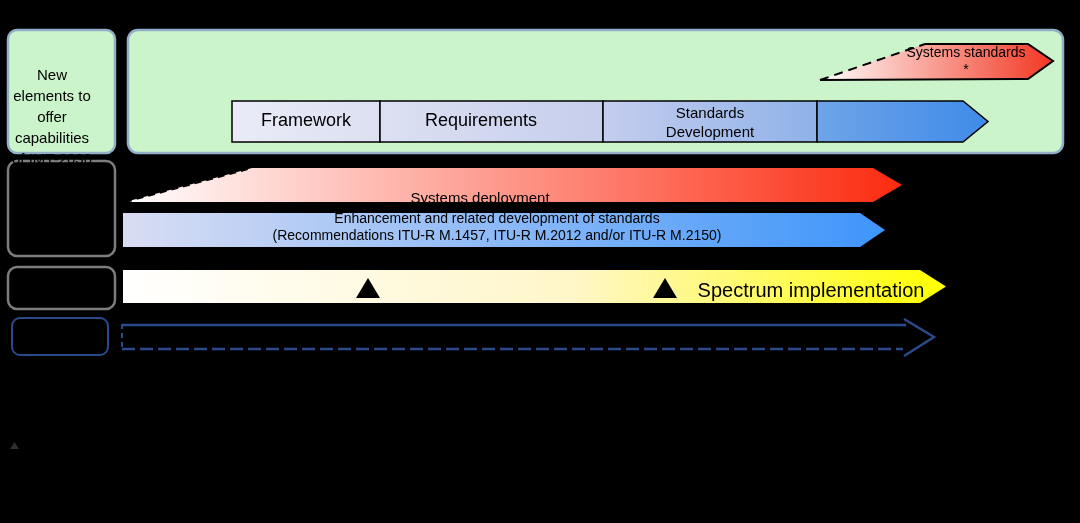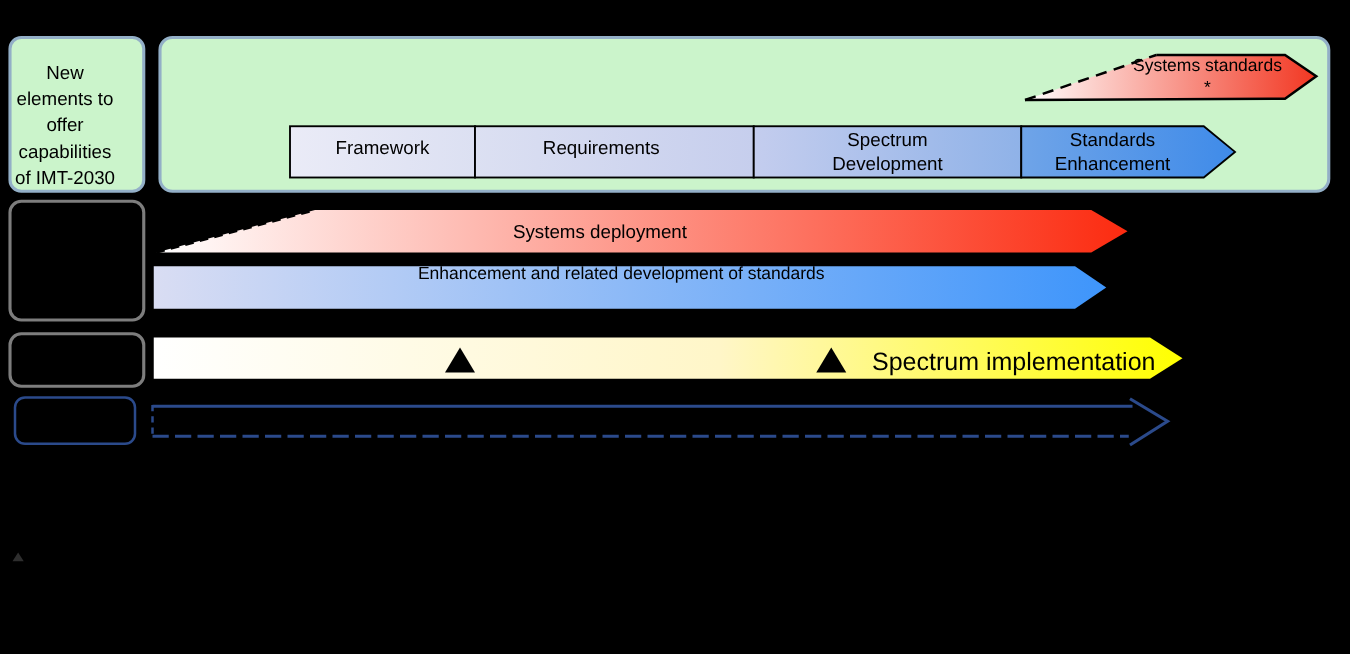--- a/index.html
+++ b/index.html
@@ -9,7 +9,7 @@
   }
   #shapes{position:absolute;left:0;top:0;}
   .lbl{position:absolute;text-align:center;line-height:1.15;white-space:normal;}
-  .lbl-new{left:8px;top:48px;width:88px;font-size:15px;line-height:21px;}
+  .lbl-new{left:8px;top:64px;width:88px;font-size:15px;line-height:21px;}
   .lbl-sd-future{left:906px;top:44px;width:120px;font-size:14px;line-height:17px;}
   .lbl-phase{top:110px;font-size:15px;}
   .lbl-phase2{top:103px;font-size:15px;line-height:19px;}

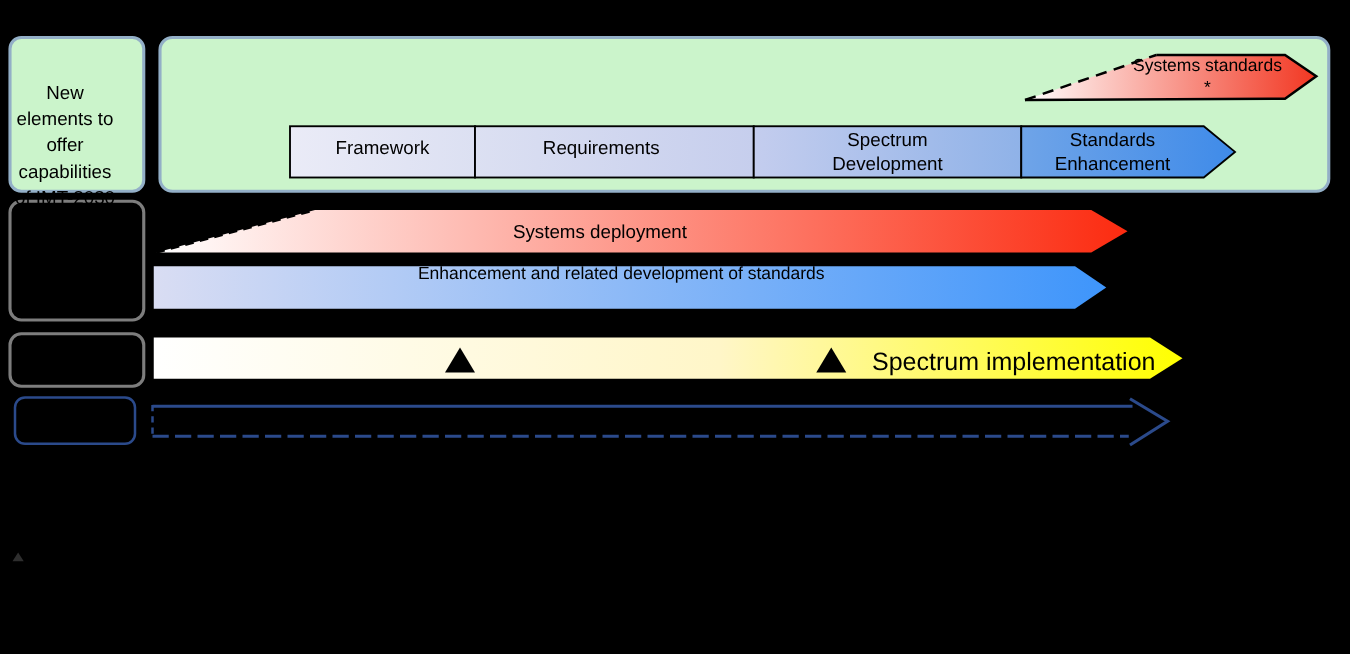--- a/index.html
+++ b/index.html
@@ -11,7 +11,7 @@
   .lbl{position:absolute;text-align:center;line-height:1.15;white-space:normal;}
   .lbl-new{left:8px;top:64px;width:88px;font-size:15px;line-height:21px;}
   .lbl-sd-future{left:906px;top:44px;width:120px;font-size:14px;line-height:17px;}
-  .lbl-phase{top:110px;font-size:15px;}
+  .lbl-phase{top:110px;font-size:18px;}
   .lbl-phase2{top:103px;font-size:15px;line-height:19px;}
   .lbl-framework{left:232px;width:148px;}
   .lbl-requirements{left:380px;width:202px;}

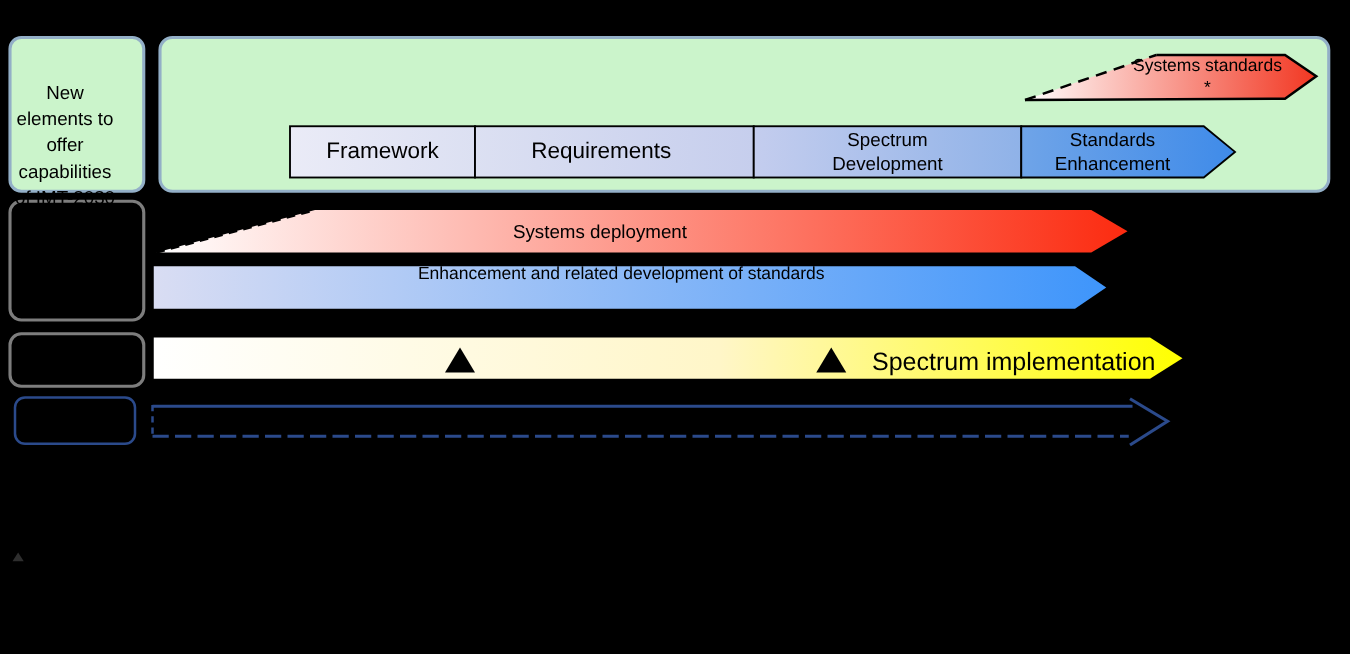--- a/index.html
+++ b/index.html
@@ -102,7 +102,7 @@
 
   <div class="lbl lbl-phase lbl-framework">Framework</div>
   <div class="lbl lbl-phase lbl-requirements">Requirements</div>
-  <div class="lbl lbl-phase2 lbl-stddev">Spectrum Development</div>
+  <div class="lbl lbl-phase2 lbl-stddev">Standards Development</div>
   <div class="lbl lbl-phase2 lbl-stdenh">Standards Enhancement</div>
 
   <div class="lbl lbl-redarrow">Systems deployment</div>

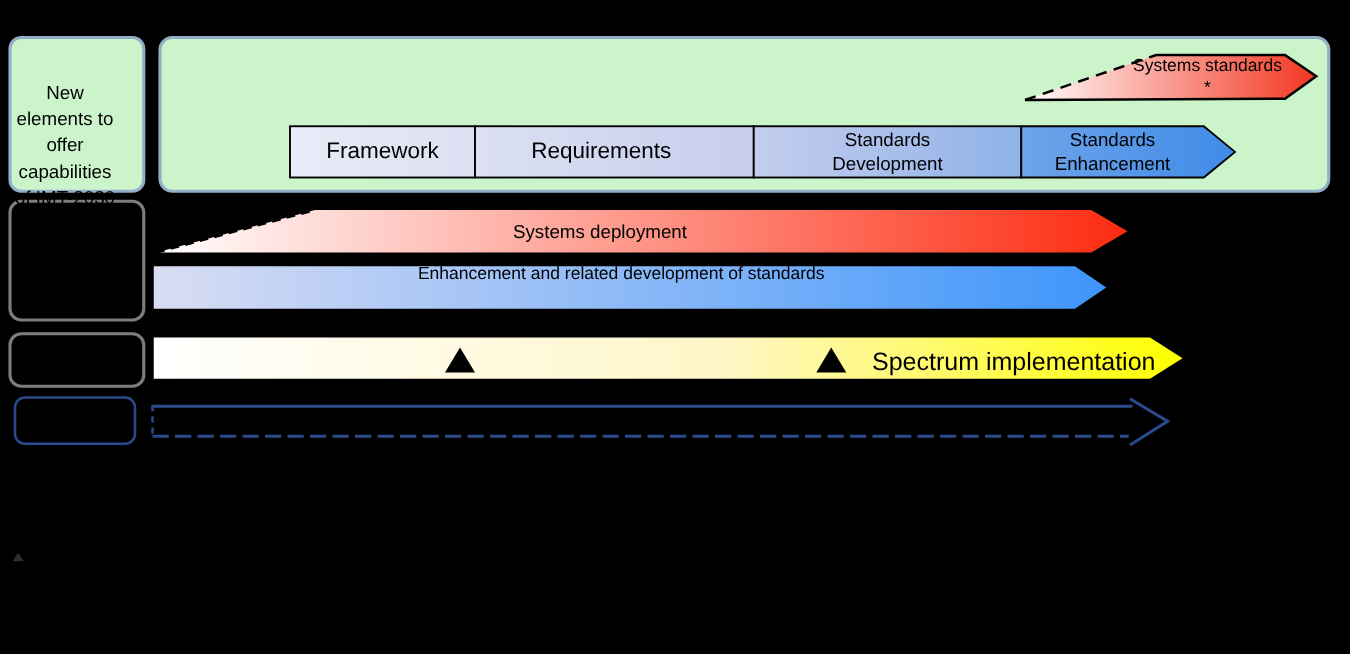--- a/index.html
+++ b/index.html
@@ -103,7 +103,6 @@
   <div class="lbl lbl-phase lbl-framework">Framework</div>
   <div class="lbl lbl-phase lbl-requirements">Requirements</div>
   <div class="lbl lbl-phase2 lbl-stddev">Standards Development</div>
-  <div class="lbl lbl-phase2 lbl-stdenh">Standards Enhancement</div>
 
   <div class="lbl lbl-redarrow">Systems deployment</div>
 

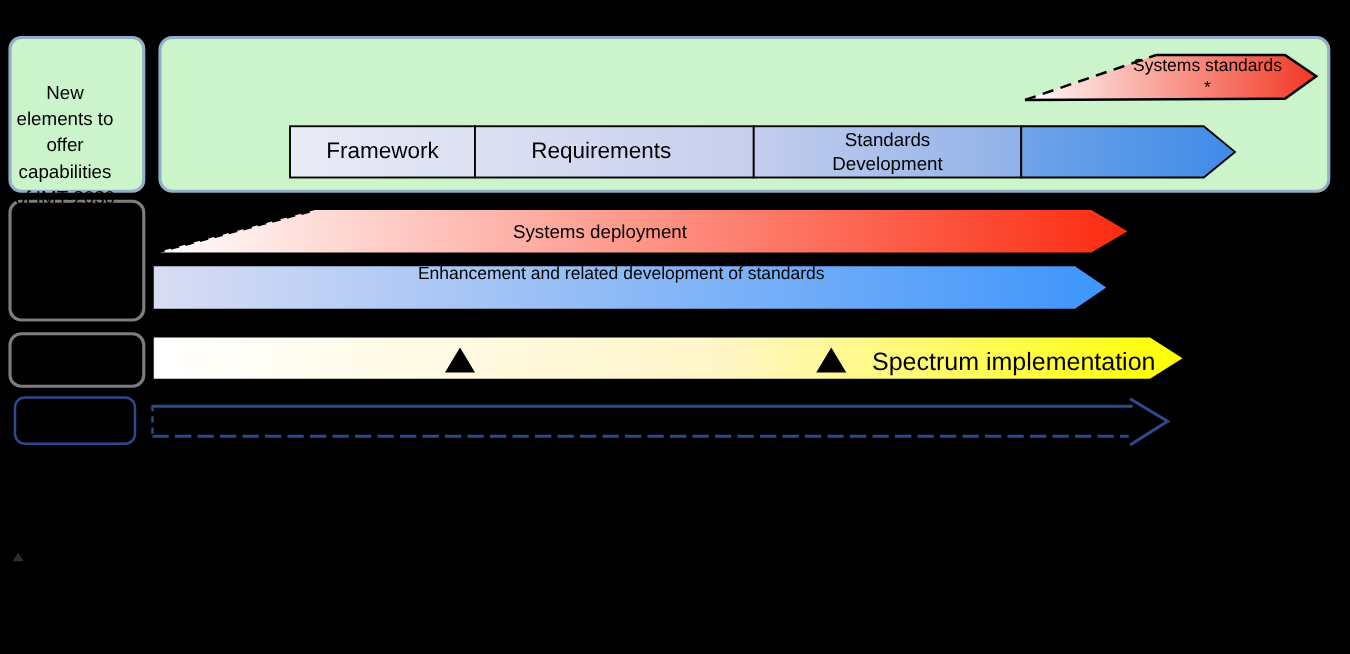--- a/index.html
+++ b/index.html
@@ -17,7 +17,7 @@
   .lbl-requirements{left:380px;width:202px;}
   .lbl-stddev{left:655px;width:110px;}
   .lbl-stdenh{left:835px;width:110px;}
-  .lbl-redarrow{left:330px;top:177px;width:300px;font-size:15px;}
+  .lbl-redarrow{left:330px;top:189px;width:300px;font-size:15px;}
   .lbl-bluearrow{left:147px;top:210px;width:700px;font-size:14px;line-height:17px;}
   .lbl-yellow{left:661px;top:279px;width:300px;font-size:20px;}
 </style>

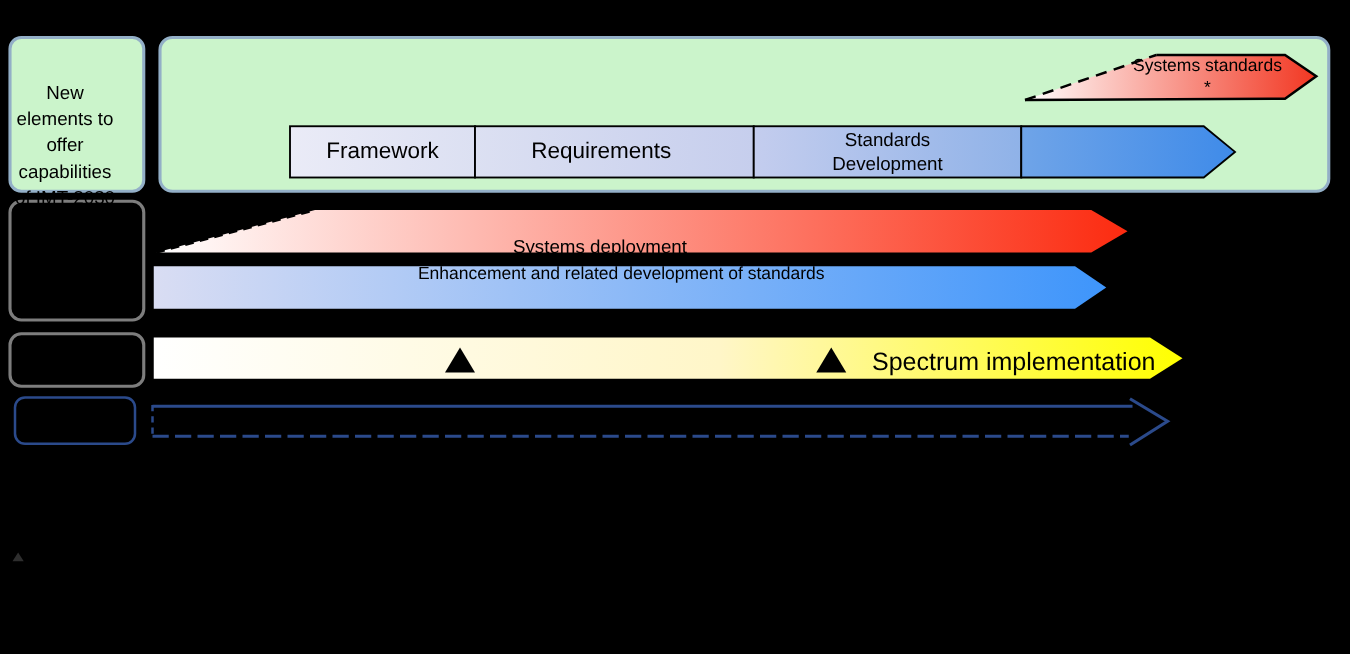--- a/index.html
+++ b/index.html
@@ -108,6 +108,7 @@
 
   <div class="lbl lbl-bluearrow">
     <div>Enhancement and related development of standards</div>
+    <div>(Recommendations ITU-R M.1457, ITU-R M.2012 and/or ITU-R M.2150)</div>
   </div>
 
   <div class="lbl lbl-yellow">Spectrum implementation</div>

